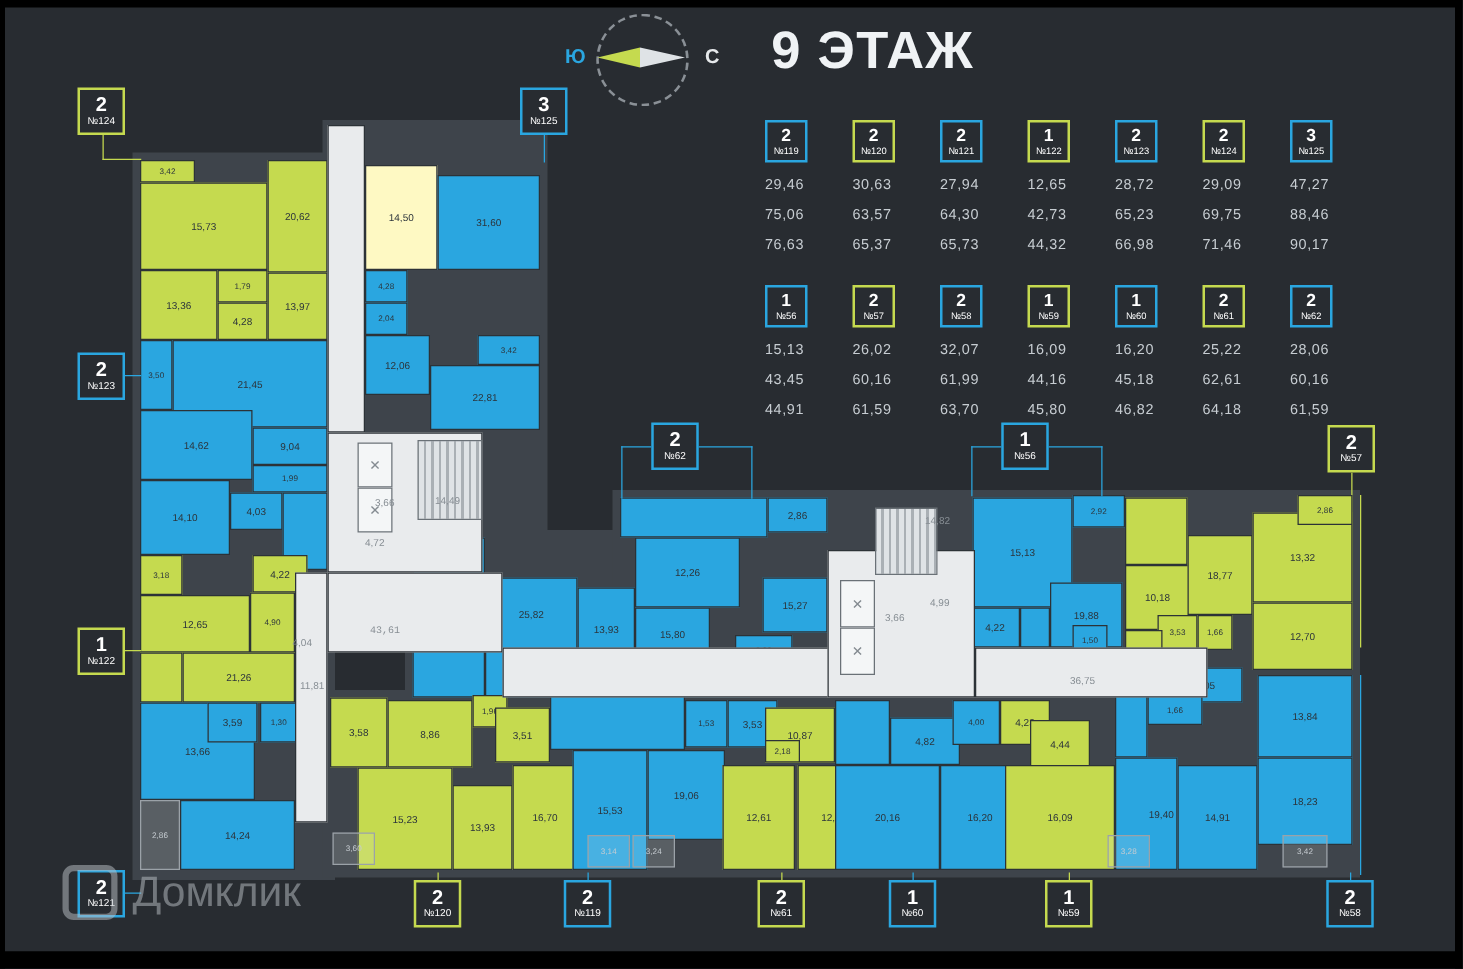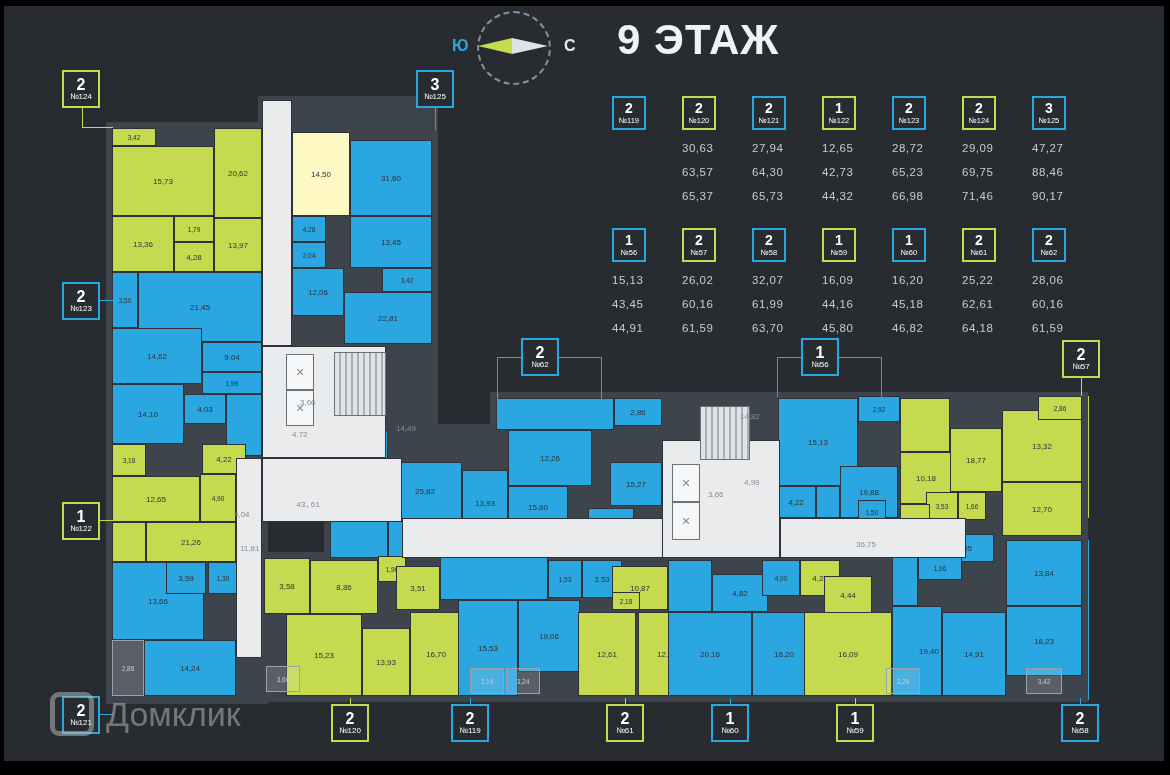--- a/index.html
+++ b/index.html
@@ -474,6 +474,11 @@
             <div class="bn">2</div>
             <div class="bm">№119</div>
           </div>
+          <div class="areas">
+            <div class="area-line">29,46</div>
+            <div class="area-line">75,06</div>
+            <div class="area-line">76,63</div>
+          </div>
         </div>
         <div class="legend-item">
           <div class="badge" style="border-color: rgb(197, 218, 79);">

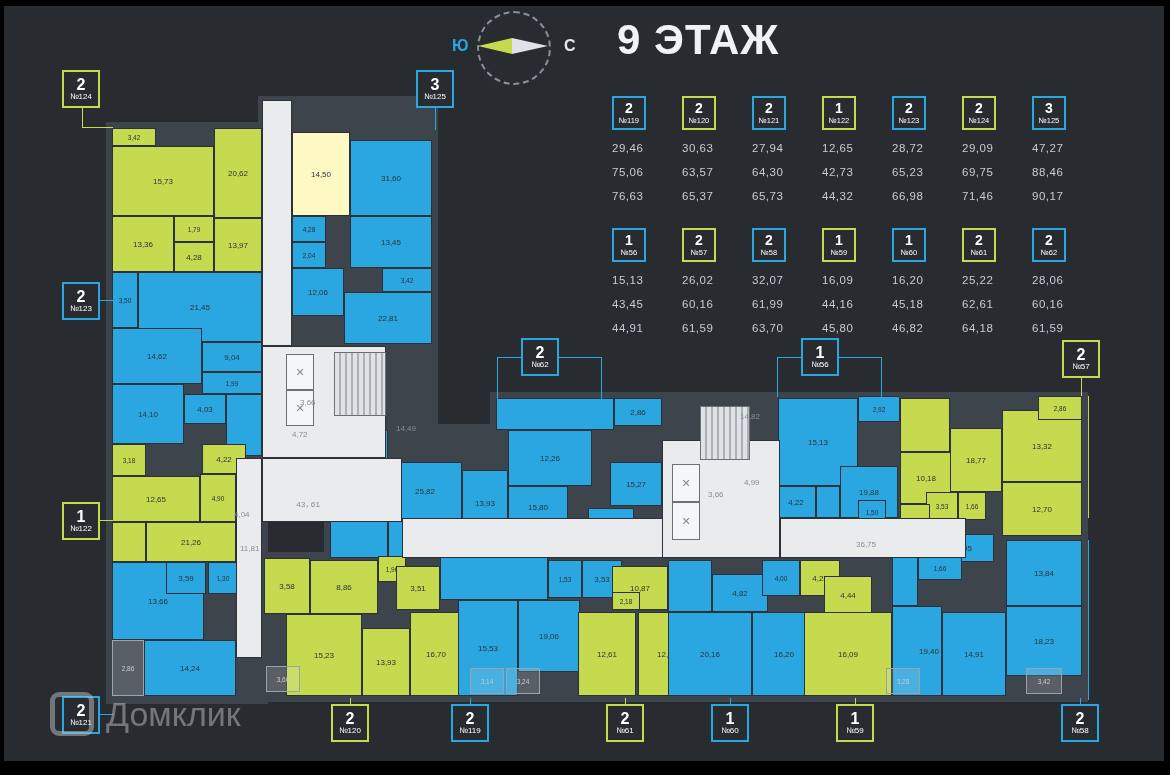--- a/index.html
+++ b/index.html
@@ -147,9 +147,6 @@
       </div>
       <div class="room" style="background: rgb(42, 166, 224); left: 350px; top: 140px; width: 82px; height: 76px; position: absolute;">
         <span class="ra">31,60</span>
-      </div>
-      <div class="room" style="background: rgb(42, 166, 224); left: 350px; top: 216px; width: 82px; height: 52px; position: absolute;">
-        <span class="ra">13,45</span>
       </div>
       <div class="room" style="background: rgb(42, 166, 224); left: 292px; top: 216px; width: 34px; height: 26px; position: absolute;">
         <span class="ra sm">4,28</span>

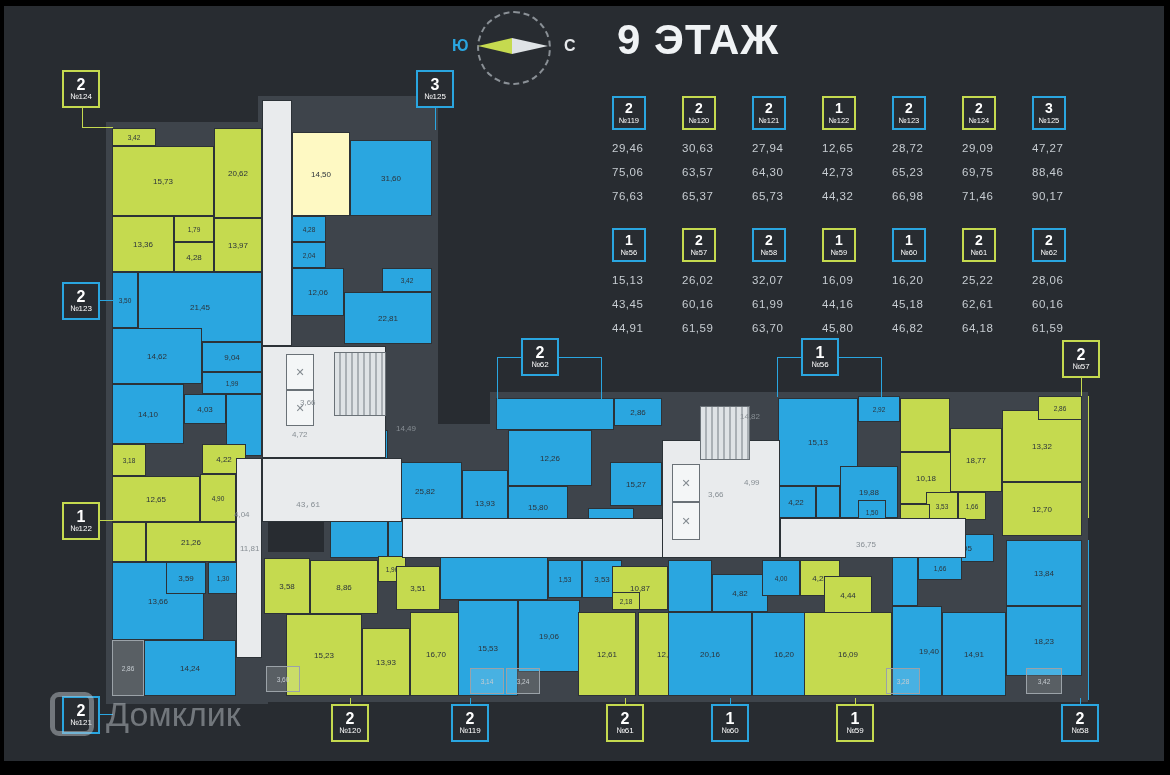--- a/index.html
+++ b/index.html
@@ -357,7 +357,7 @@
       </div>
       <div class="plantext" style="left: 300px; top: 398px; position: absolute;">3,66</div>
       <div class="plantext" style="left: 292px; top: 430px; position: absolute;">4,72</div>
-      <div class="plantext" style="left: 348px; top: 424px; position: absolute; margin-left: 48px;">14,49</div>
+      <div class="plantext" style="left: 348px; top: 396px; position: absolute;">14,49</div>
       <div class="plantext" style="left: 296px; top: 500px; position: absolute; font-family: Liberation Mono, monospace;">43,61</div>
       <div class="plantext" style="left: 708px; top: 490px; position: absolute;">3,66</div>
       <div class="plantext" style="left: 744px; top: 478px; position: absolute;">4,99</div>

